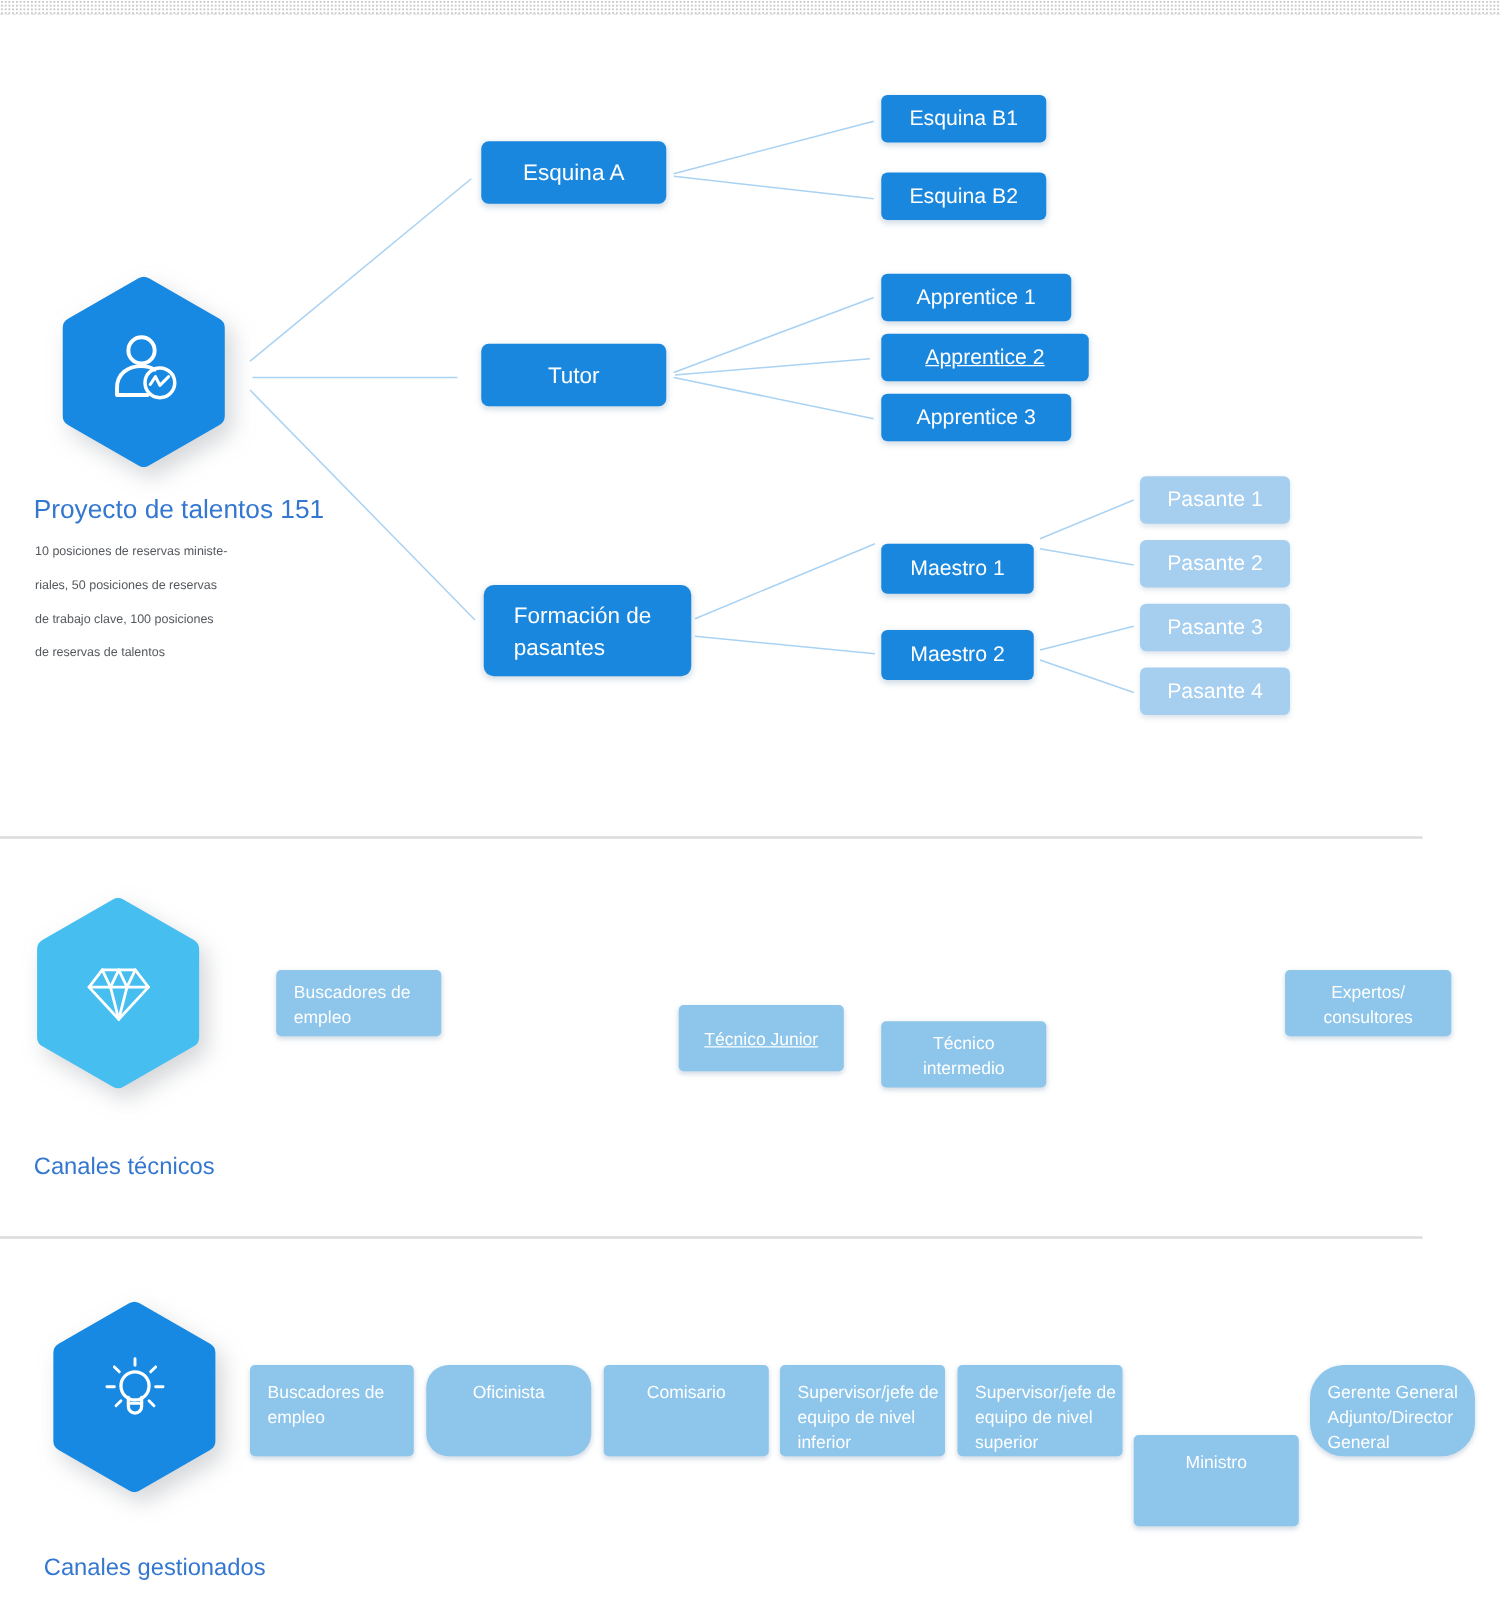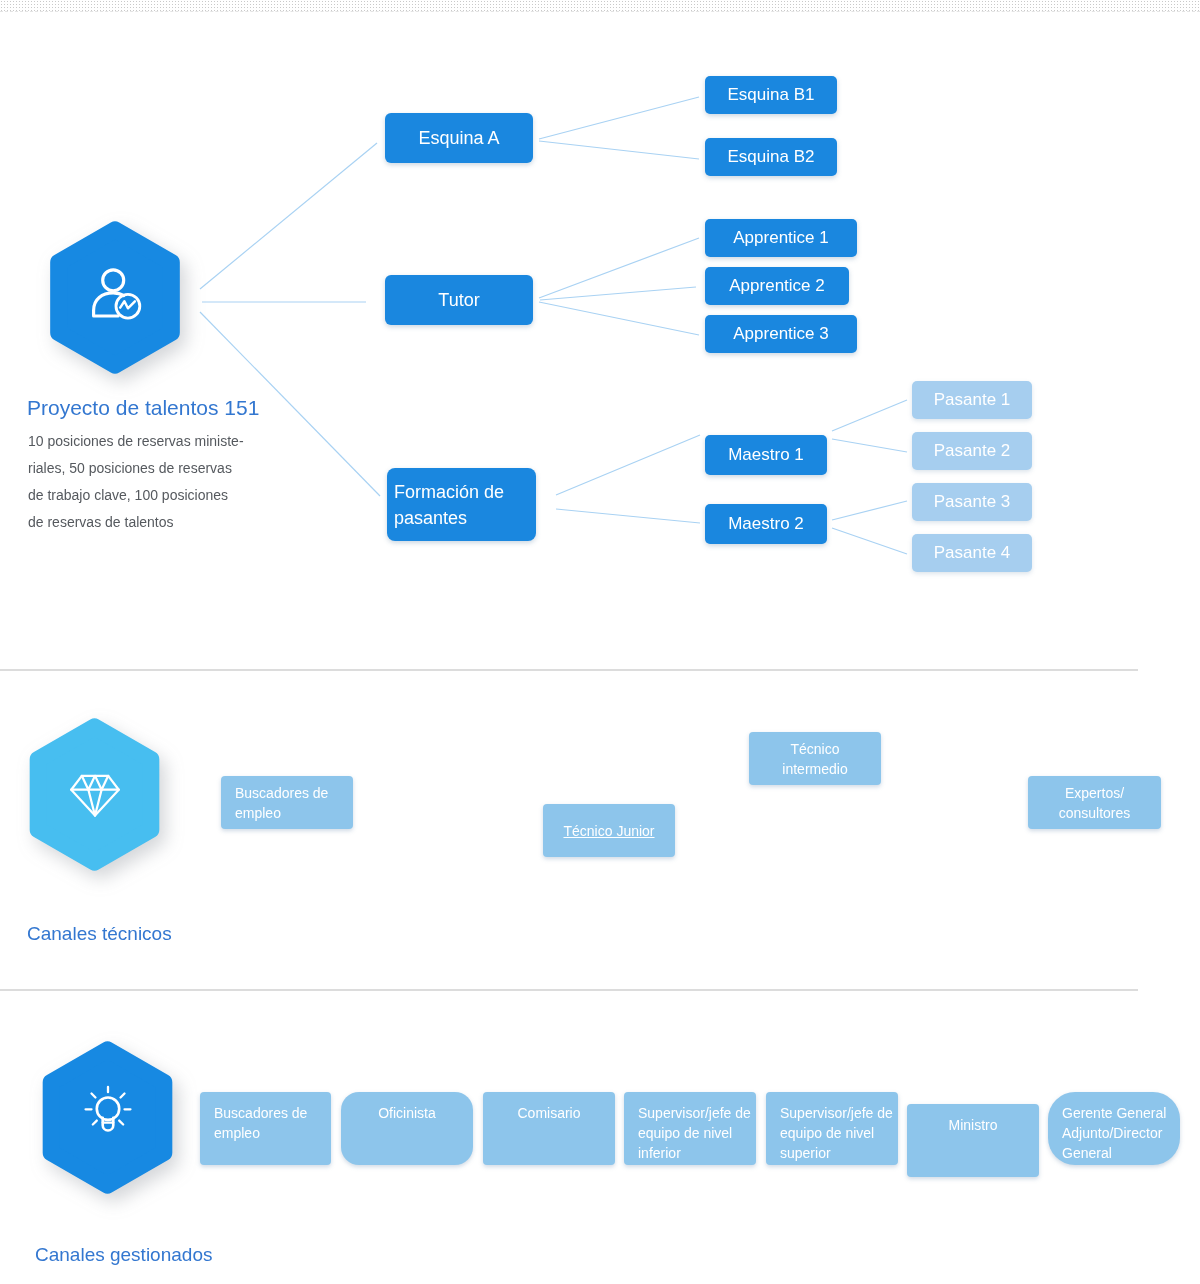--- a/index.html
+++ b/index.html
@@ -105,7 +105,7 @@
 
   <div class="node dark f18" style="left:385px;top:275px;width:148px;height:50px;">Tutor</div>
   <div class="node dark f17" style="left:705px;top:219px;width:152px;height:38px;border-radius:5px;">Apprentice 1</div>
-  <div class="node dark f17" style="left:705px;top:267px;width:144px;height:38px;border-radius:5px;">Apprentice 2</div>
+  <div class="node dark f17" style="left:705px;top:267px;width:166px;height:38px;border-radius:5px;text-decoration:underline;">Apprentice 2</div>
   <div class="node dark f17" style="left:705px;top:315px;width:152px;height:38px;border-radius:5px;">Apprentice 3</div>
 
   <div class="node dark f18 formacion" style="left:387px;top:468px;width:142px;height:73px;">Formación de

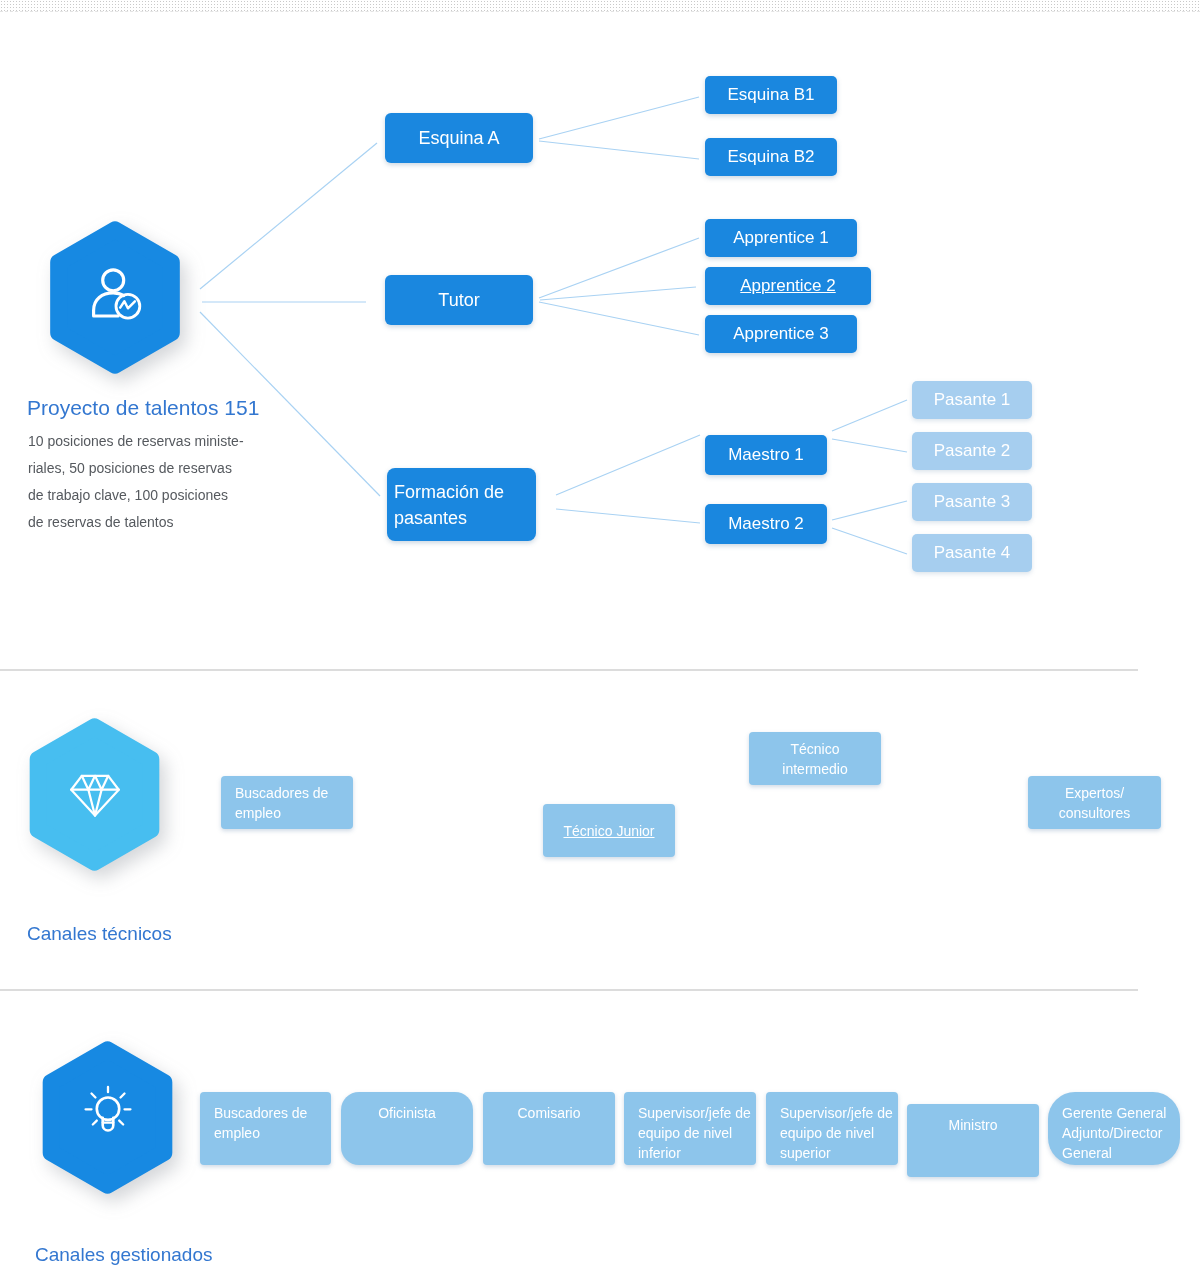--- a/index.html
+++ b/index.html
@@ -48,7 +48,7 @@
   
   .section-title{position:absolute;color:var(--heading_blue,#3377D0);font-size:21px;}
   .section-label{position:absolute;color:var(--heading_blue,#3377D0);font-size:19px;margin-top:23px;}
-  .description{position:absolute;color:var(--body_gray,#55595E);font-size:14px;
+  .description{position:absolute;color:var(--body_gray,#55595E);font-size:10px;
                line-height:27px;}
   .description span{display:block;}
 

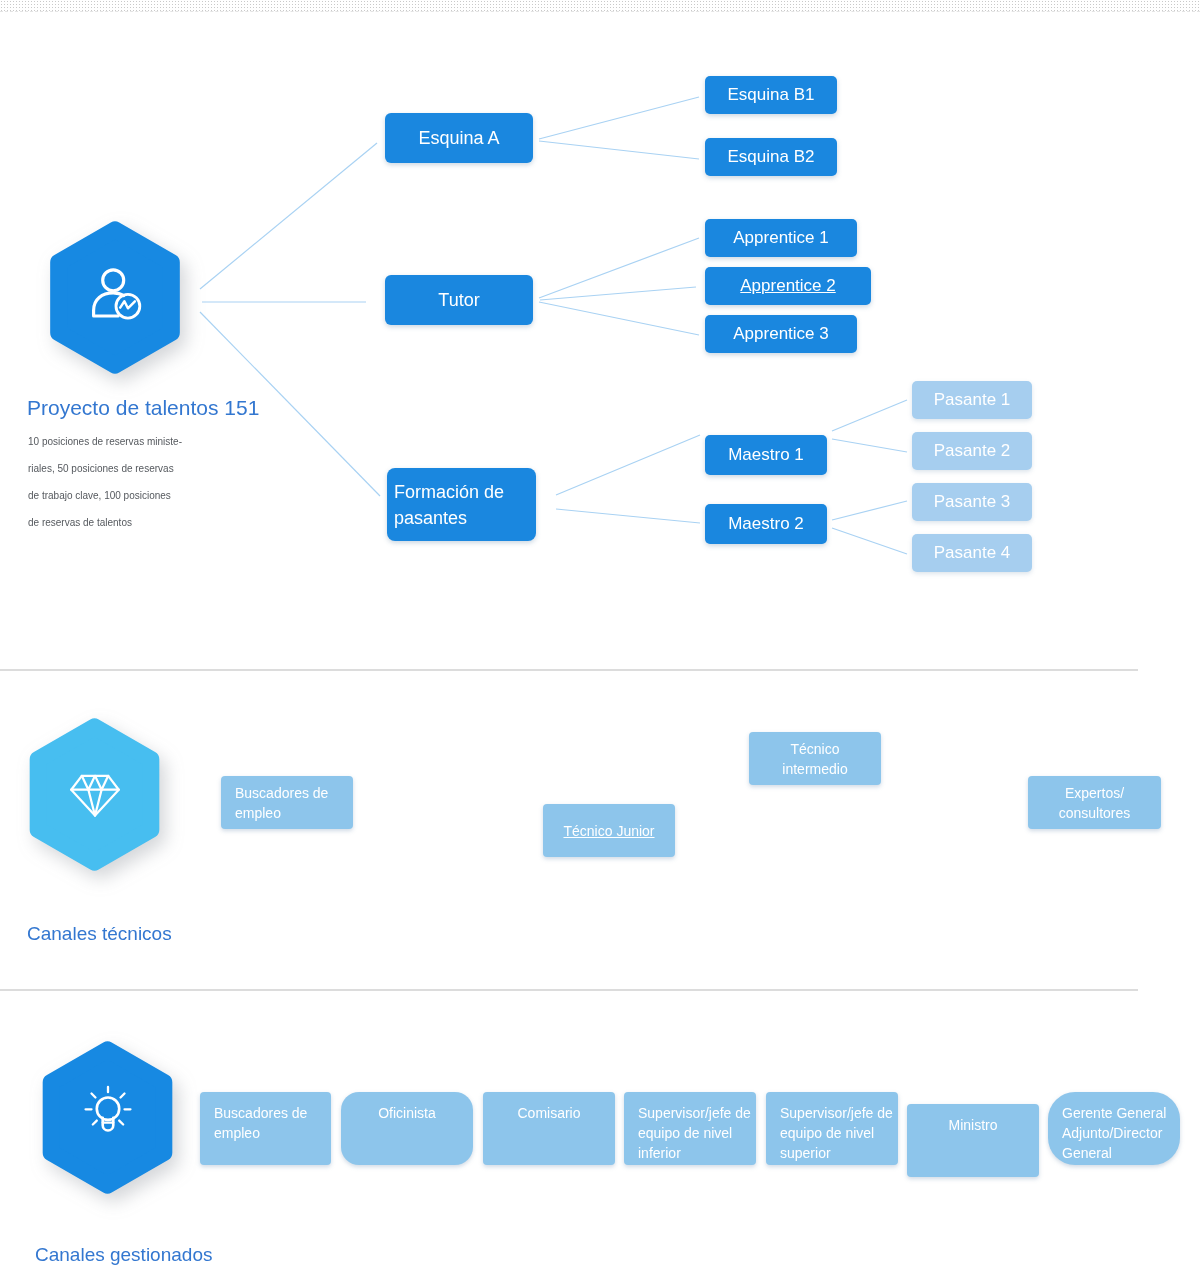--- a/index.html
+++ b/index.html
@@ -33,7 +33,7 @@
   .f18{font-size:18px;}
   .f17{font-size:17px;}
 
-  .formacion{justify-content:flex-start;text-align:left;padding-left:7px;
+  .formacion{justify-content:flex-start;text-align:left;padding-left:24px;
              line-height:26px;border-radius:8px;}
 
   

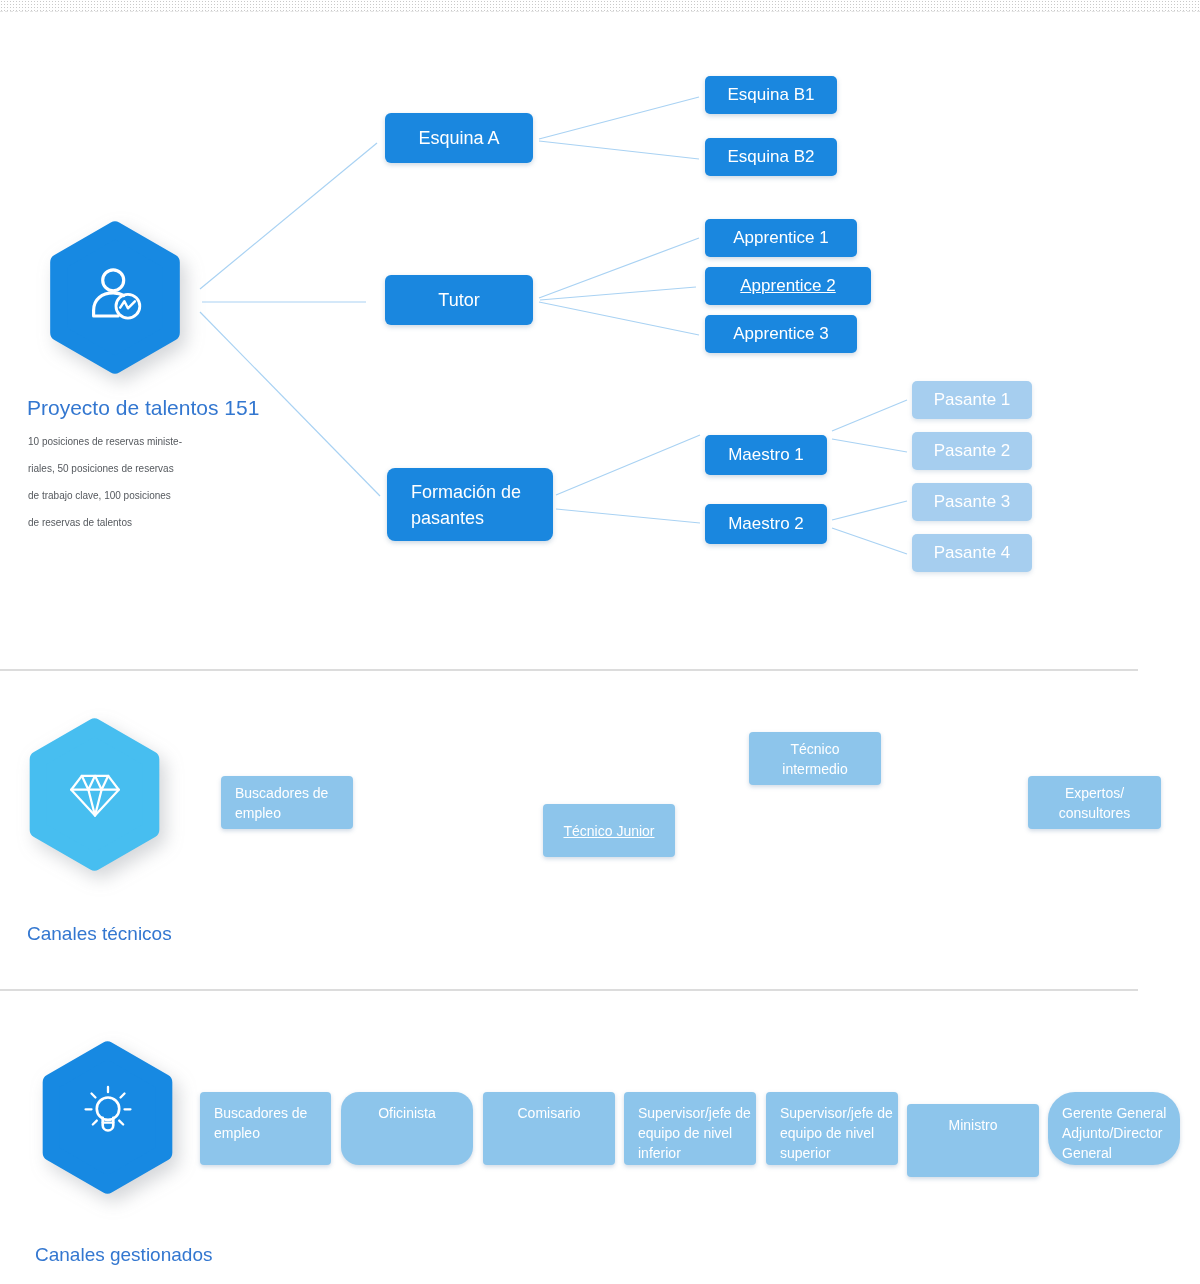--- a/index.html
+++ b/index.html
@@ -138,7 +138,7 @@
   <div class="row-box align-left" style="left:221px;top:776px;width:132px;height:53px;">Buscadores de
 empleo</div>
   <div class="row-box" style="left:543px;top:804px;width:132px;height:53px;text-decoration:underline;">Técnico Junior</div>
-  <div class="row-box" style="left:705px;top:732px;width:132px;height:53px;margin-left:44px;">Técnico
+  <div class="row-box" style="left:705px;top:817px;width:132px;height:53px;">Técnico
 intermedio</div>
   <div class="row-box" style="left:1028px;top:776px;width:133px;height:53px;">Expertos/
 consultores</div>

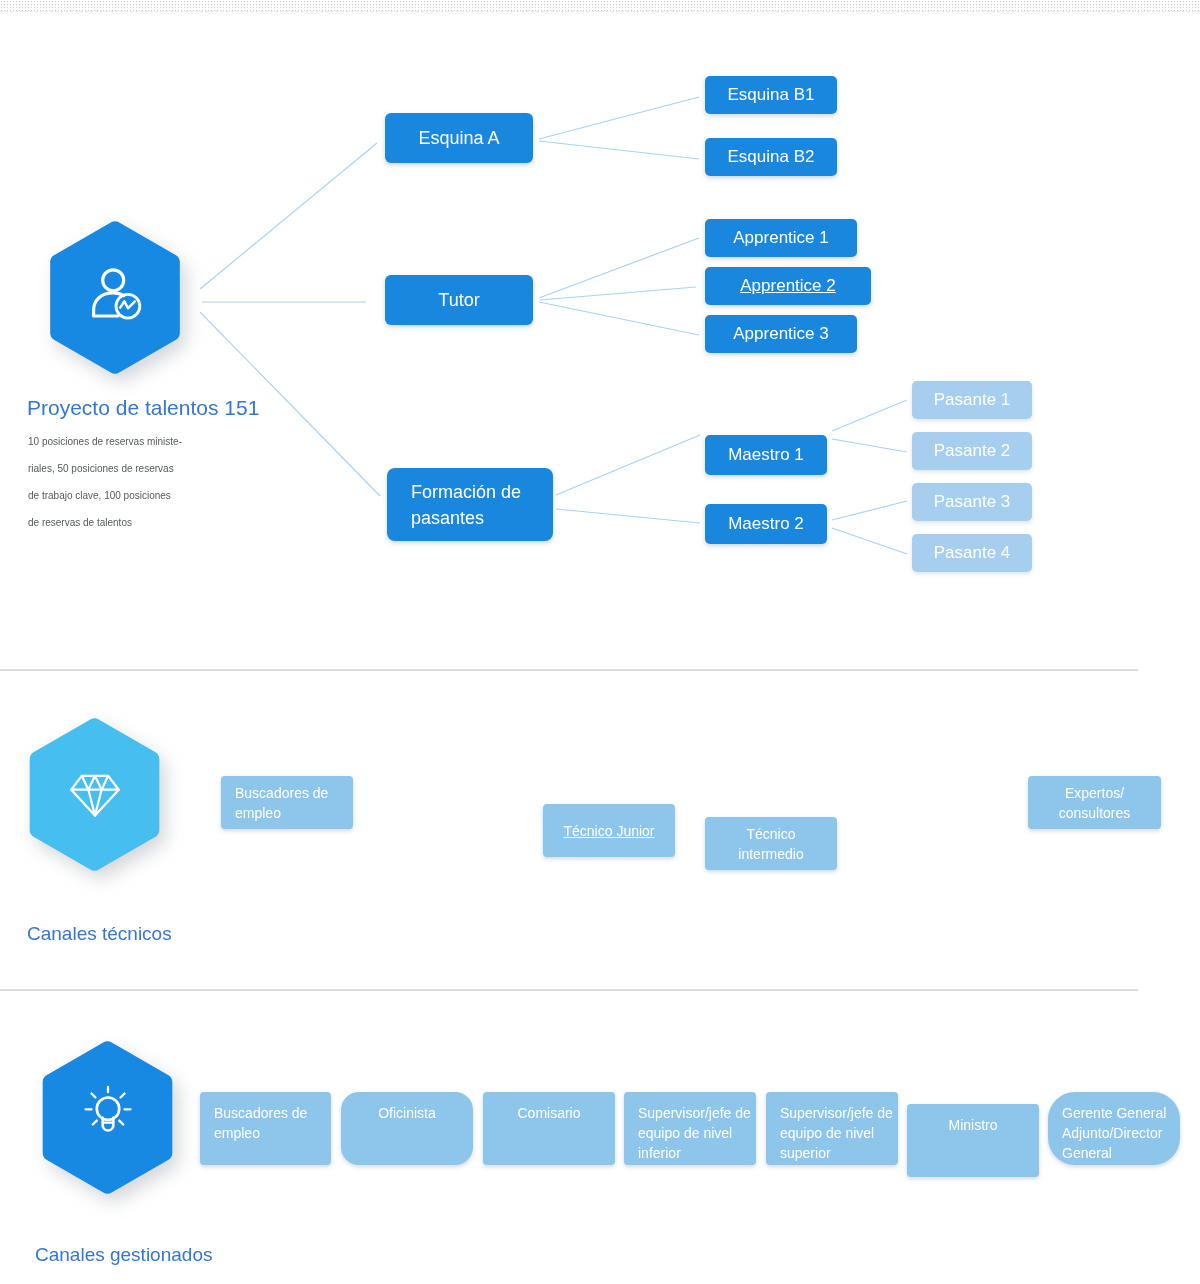--- a/index.html
+++ b/index.html
@@ -175,7 +175,7 @@
   <div class="row-box align-left v-top" style="left:766px;top:1092px;width:132px;height:73px;">Supervisor/jefe de
 equipo de nivel
 superior</div>
-  <div class="row-box v-top" style="left:907px;top:1104px;width:132px;height:73px;">Ministro</div>
+  <div class="row-box v-top" style="left:907px;top:1148px;width:132px;height:73px;">Ministro</div>
   <div class="row-box align-left v-top" style="left:1048px;top:1092px;width:132px;height:73px;border-radius:27px;">Gerente General
 Adjunto/Director
 General</div>

